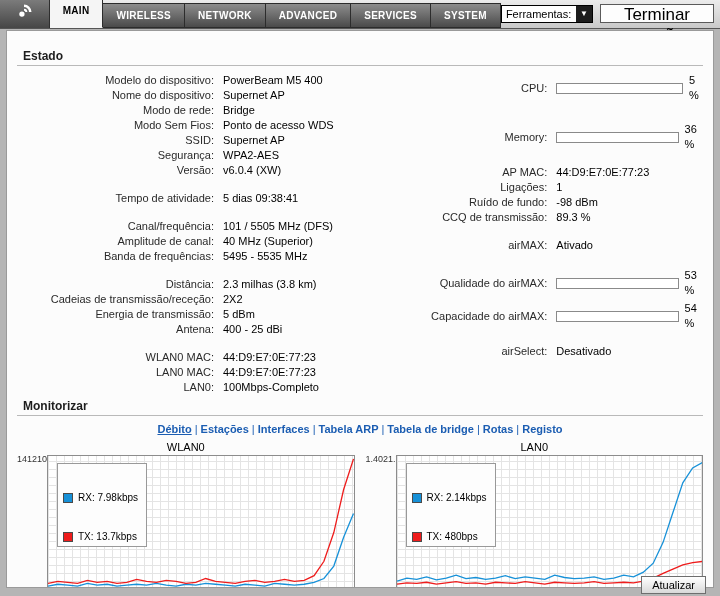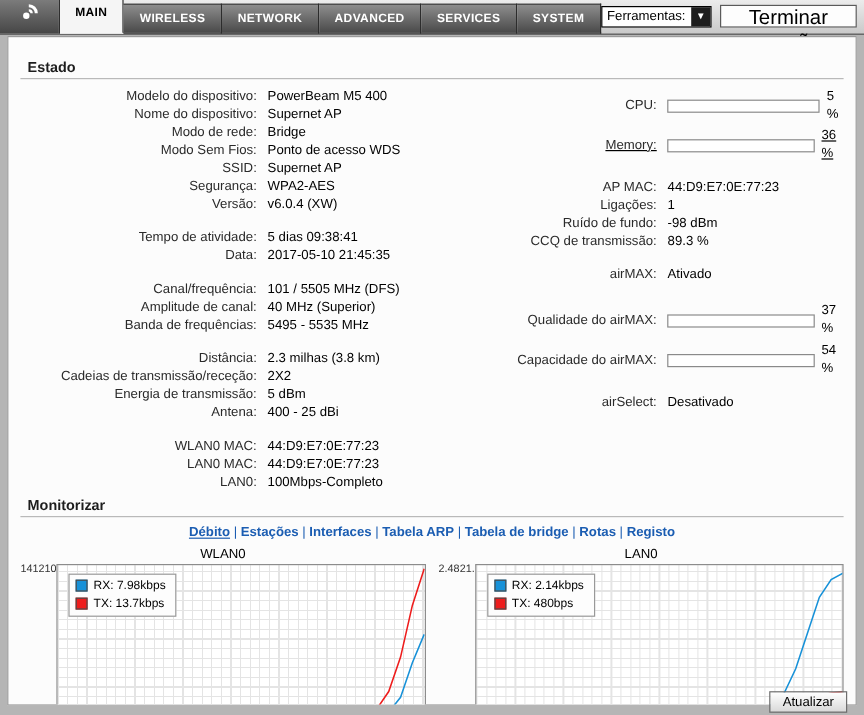--- a/index.html
+++ b/index.html
@@ -205,7 +205,7 @@
           <span class="bar-track"><span class="bar-fill" style="width: 5%;"><span class="grad teal"></span></span></span>
           <span class="pct">5 %</span>
         </div>
-        <div class="row bar-row" style="margin-top:3px;text-decoration:underline;">
+        <div class="row bar-row" style="margin-top:19px;">
           <span class="lblr">Memory:</span>
           <span class="bar-track"><span class="bar-fill" style="width: 36%;"><span class="grad teal"></span></span></span>
           <span class="pct">36 %</span>

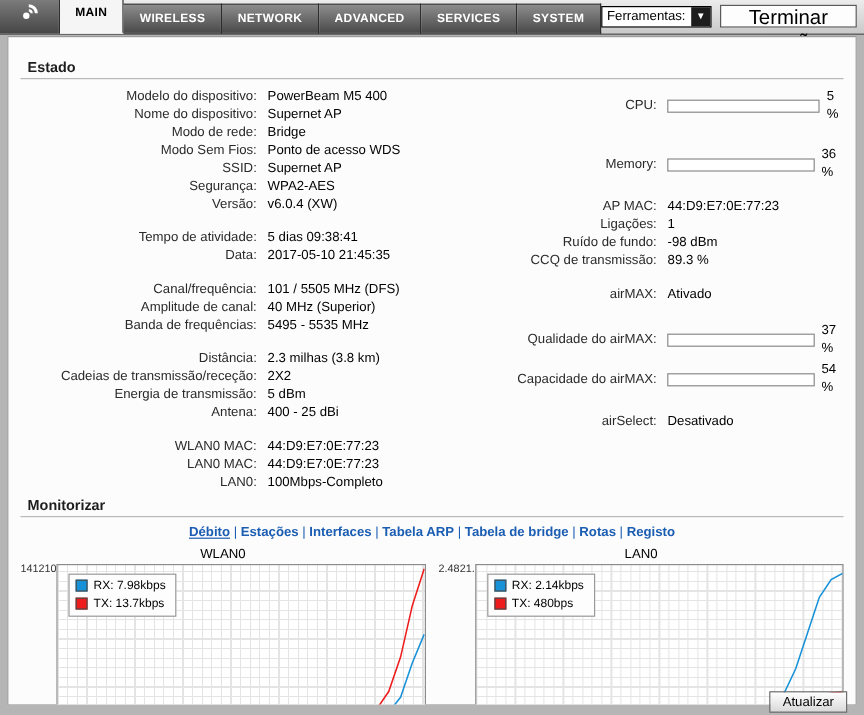--- a/index.html
+++ b/index.html
@@ -152,10 +152,6 @@
         <div class="row gap">
             <span class="lbl">Tempo de atividade:</span>
             <span class="val">5 dias 09:38:41</span>
-          </div>
-        <div class="row">
-            <span class="lbl">Data:</span>
-            <span class="val">2017-05-10 21:45:35</span>
           </div>
         <div class="row gap">
             <span class="lbl">Canal/frequência:</span>

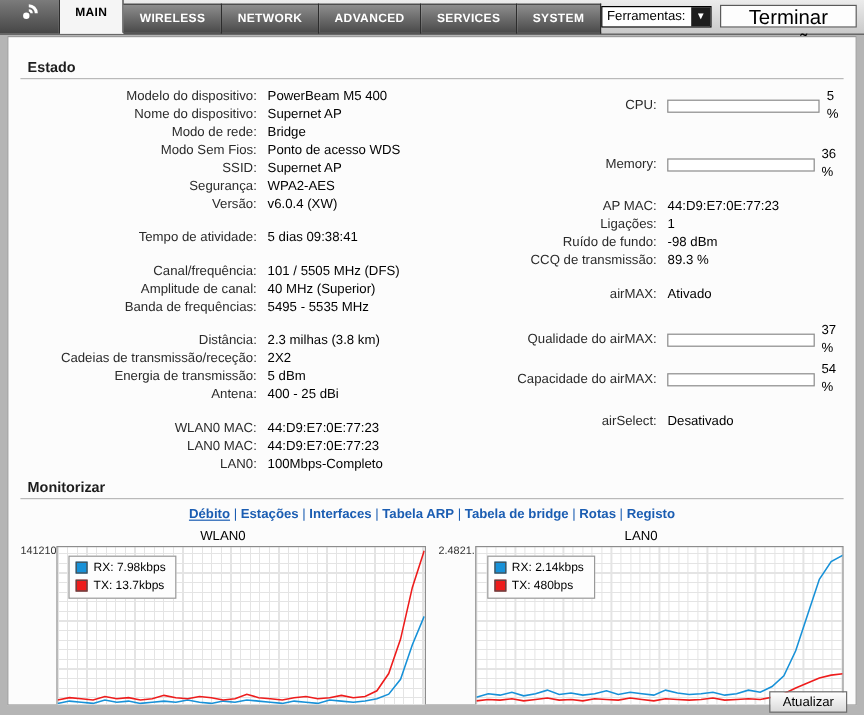--- a/index.html
+++ b/index.html
@@ -229,7 +229,7 @@
         <div class="row bar-row" style="margin-top:15px;">
           <span class="lblr">Qualidade do airMAX:</span>
           <span class="bar-track"><span class="bar-fill" style="width: 77%;"><span class="grad rainbow"></span></span></span>
-          <span class="pct">37 %</span>
+          <span class="pct">53 %</span>
         </div>
         <div class="row bar-row" style="margin-top:3px;">
           <span class="lblr">Capacidade do airMAX:</span>

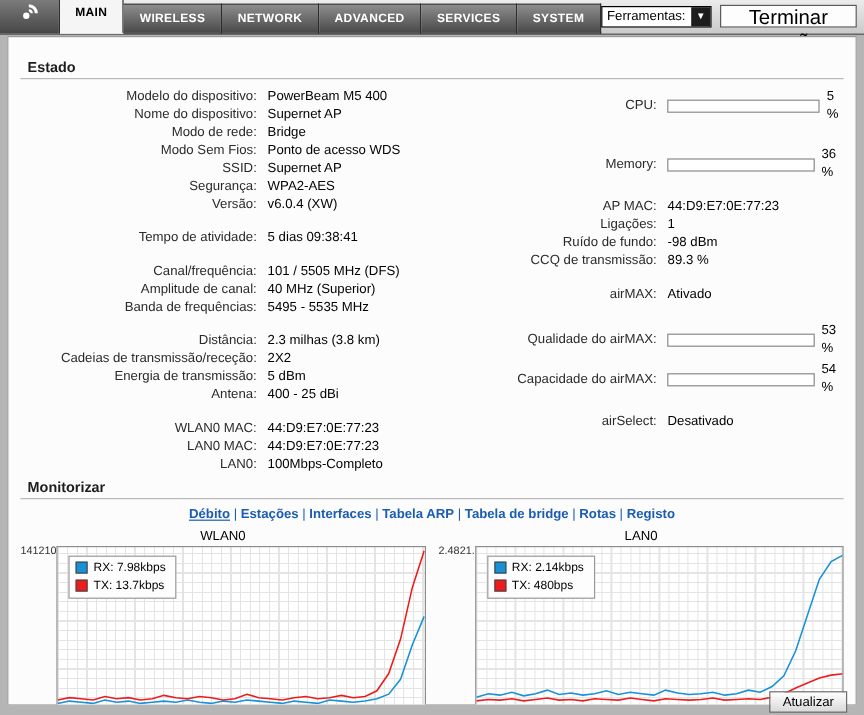--- a/index.html
+++ b/index.html
@@ -286,7 +286,7 @@
         <div class="chart-title">LAN0</div>
         <div class="chart-area">
           <div class="yaxis">
-              <div>2.48</div>
+              <div>1.40</div>
               <div>2</div>
               <div>1.75</div>
               <div>1.5</div>

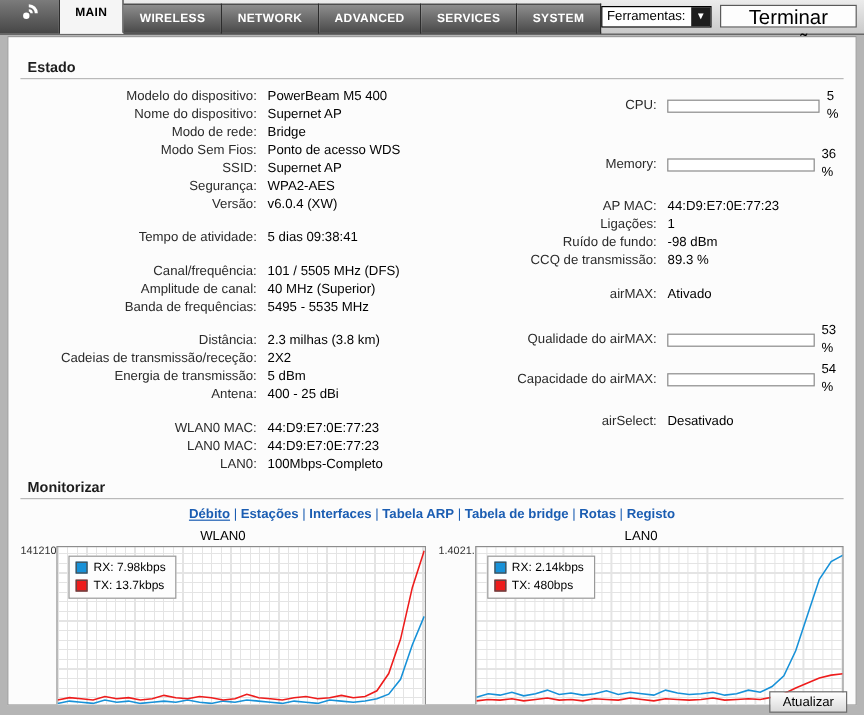--- a/index.html
+++ b/index.html
@@ -74,7 +74,7 @@
   .plot svg { position:absolute; inset:0; width:100%; height:100%; }
   .legend { position:absolute; top:7px; left:9px; background:#fdfdfd; border:1px solid #999;
             padding:4px 8px 4px 5px; display:flex; flex-direction:column; gap:4px; font-size:10px; }
-  .legend-row { display:flex; align-items:flex-start; gap:5px; }
+  .legend-row { display:flex; align-items:flex-end; gap:5px;margin-top:24px; }
   .swatch { width:10px; height:10px; border:1px solid #4a4a4a; flex-shrink:0; }
 
   .refresh { position:absolute; right:14px; bottom:2px; height:18px; padding:0 10px;

